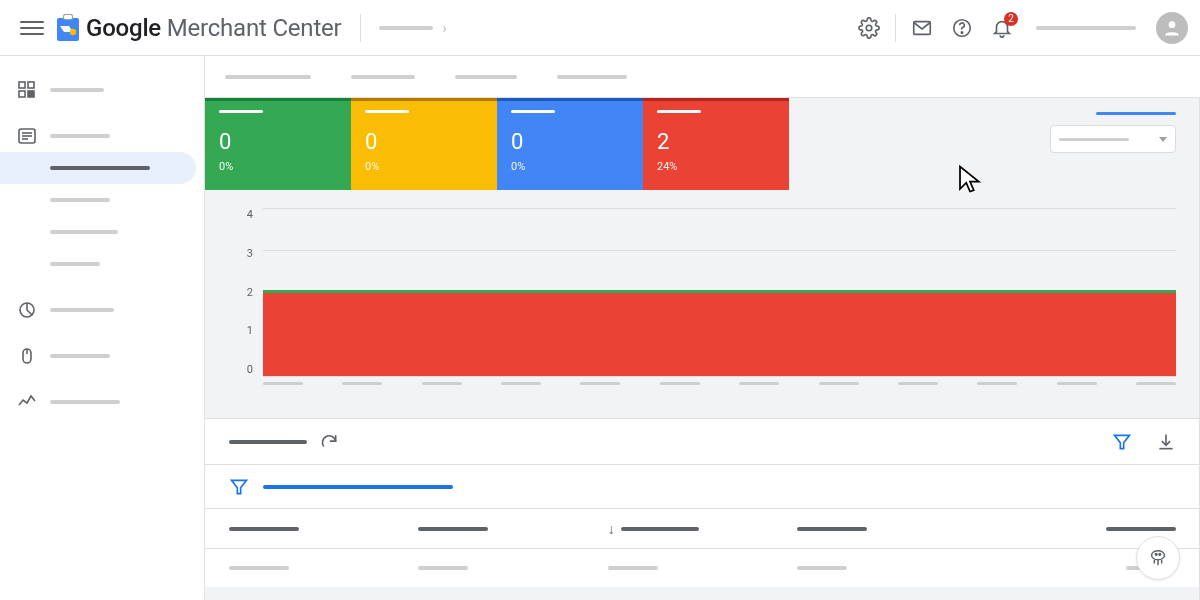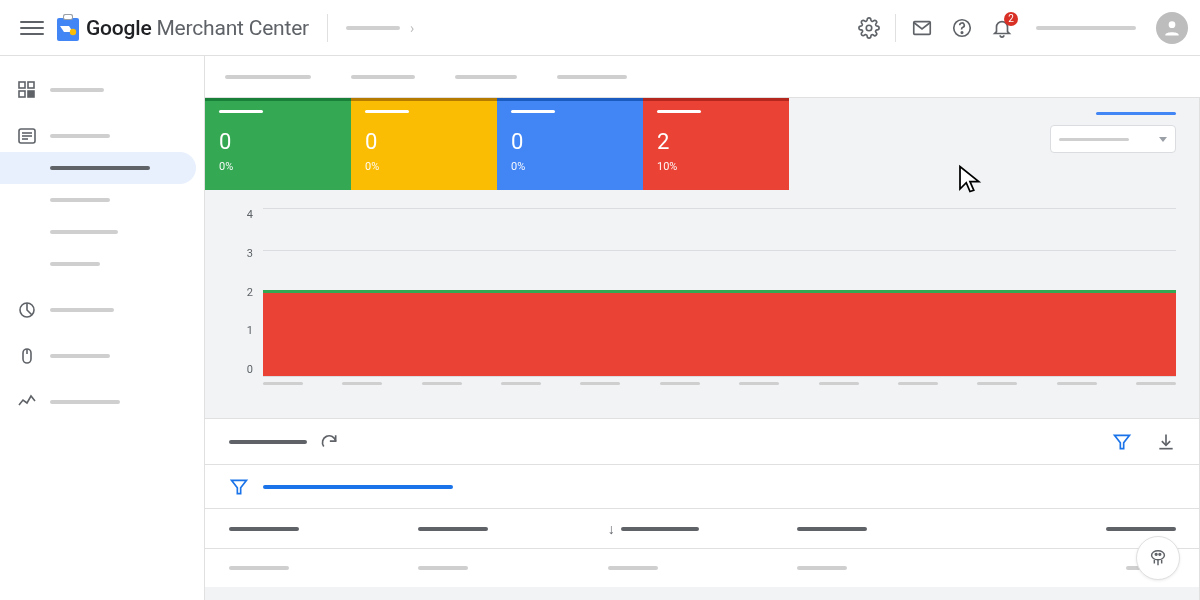--- a/index.html
+++ b/index.html
@@ -9,7 +9,7 @@
   .hamburger div{height:2px;background:#5f6368;border-radius:1px;}
   .logo { display:flex; align-items:center; gap:6px;}
   .logo-clip{width:24px;height:28px;}
-  .logo-text{font-size:21px;letter-spacing:-.2px;}
+  .logo-text{font-size:24px;letter-spacing:-.2px;}
   .logo-text .g{font-weight:500;}
   .logo-text .mc{color:#5f6368;font-weight:400;}
   .vdiv{width:1px;height:28px;background:#e0e0e0;margin:0 18px;}

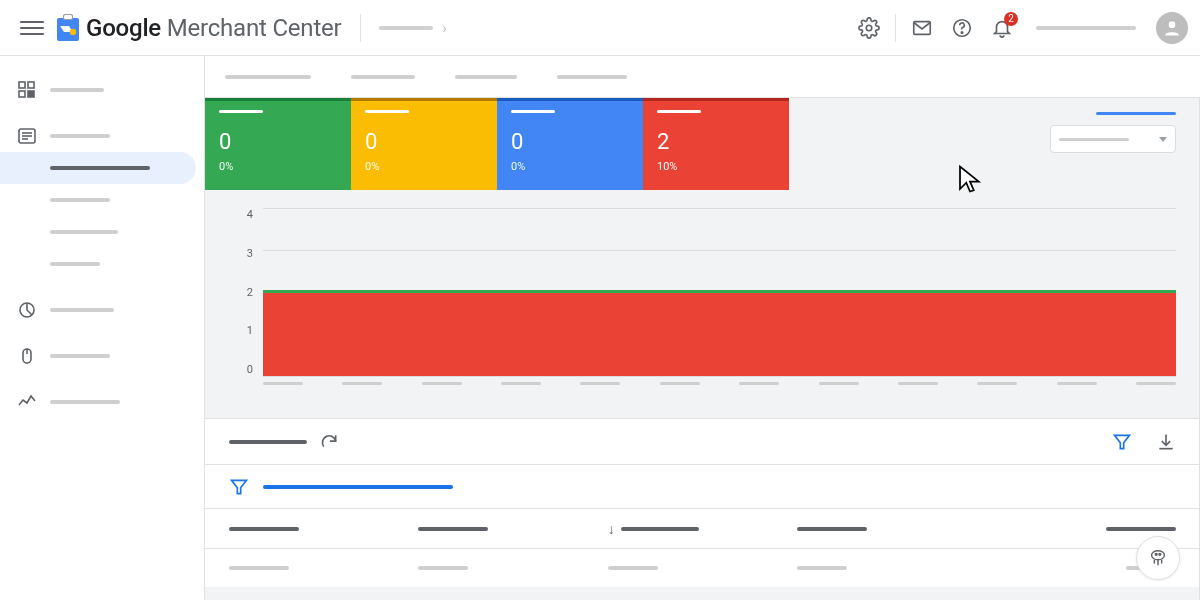--- a/index.html
+++ b/index.html
@@ -257,7 +257,7 @@
           <div class="bar"></div>
             <div class="t"></div>
           <div class="v">2</div>
-          <div class="p">10%</div>
+          <div class="p">24%</div>
         </div>
         <div class="card-gap"></div>
       </div>

